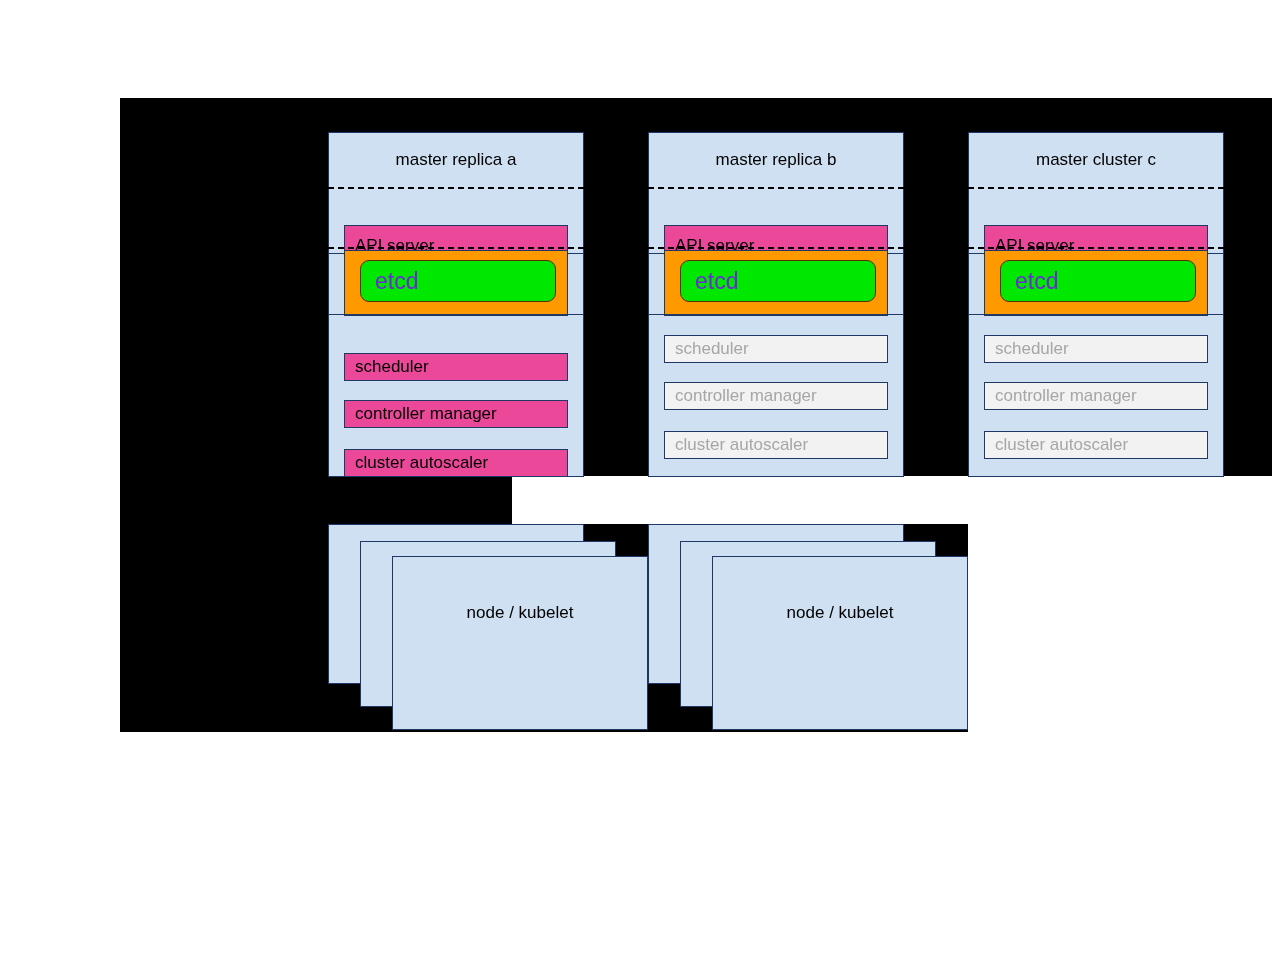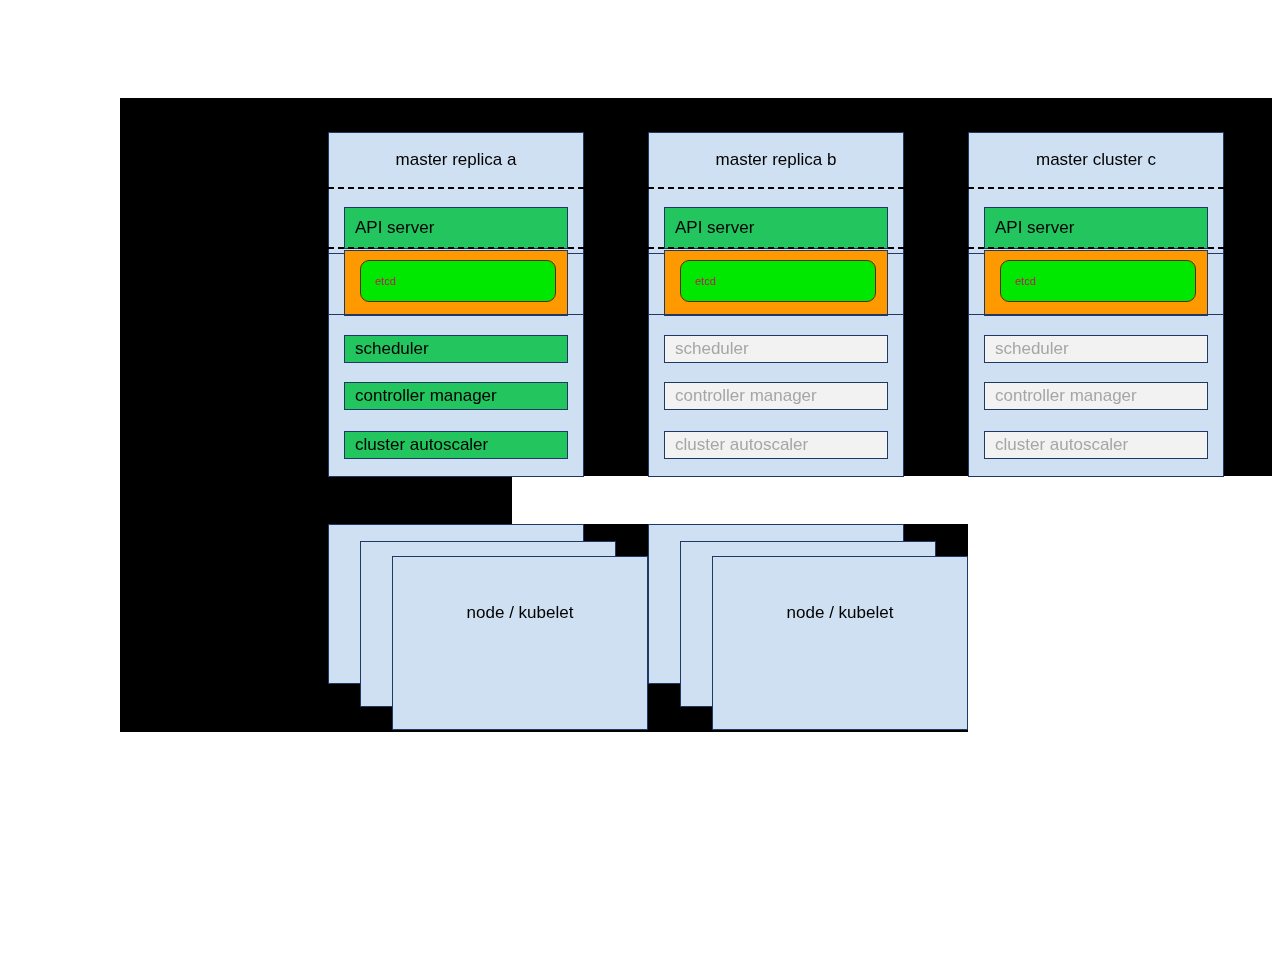--- a/index.html
+++ b/index.html
@@ -69,8 +69,9 @@
     padding-left: 10px;
   }
   .comp-box.active {
-    background: #22c55e;
-    color: #000000;
+    background: #ec4899;
+    color: #000000;
+    margin-top: 18px;
   }
   .comp-box.inactive {
     background: #f2f2f2;

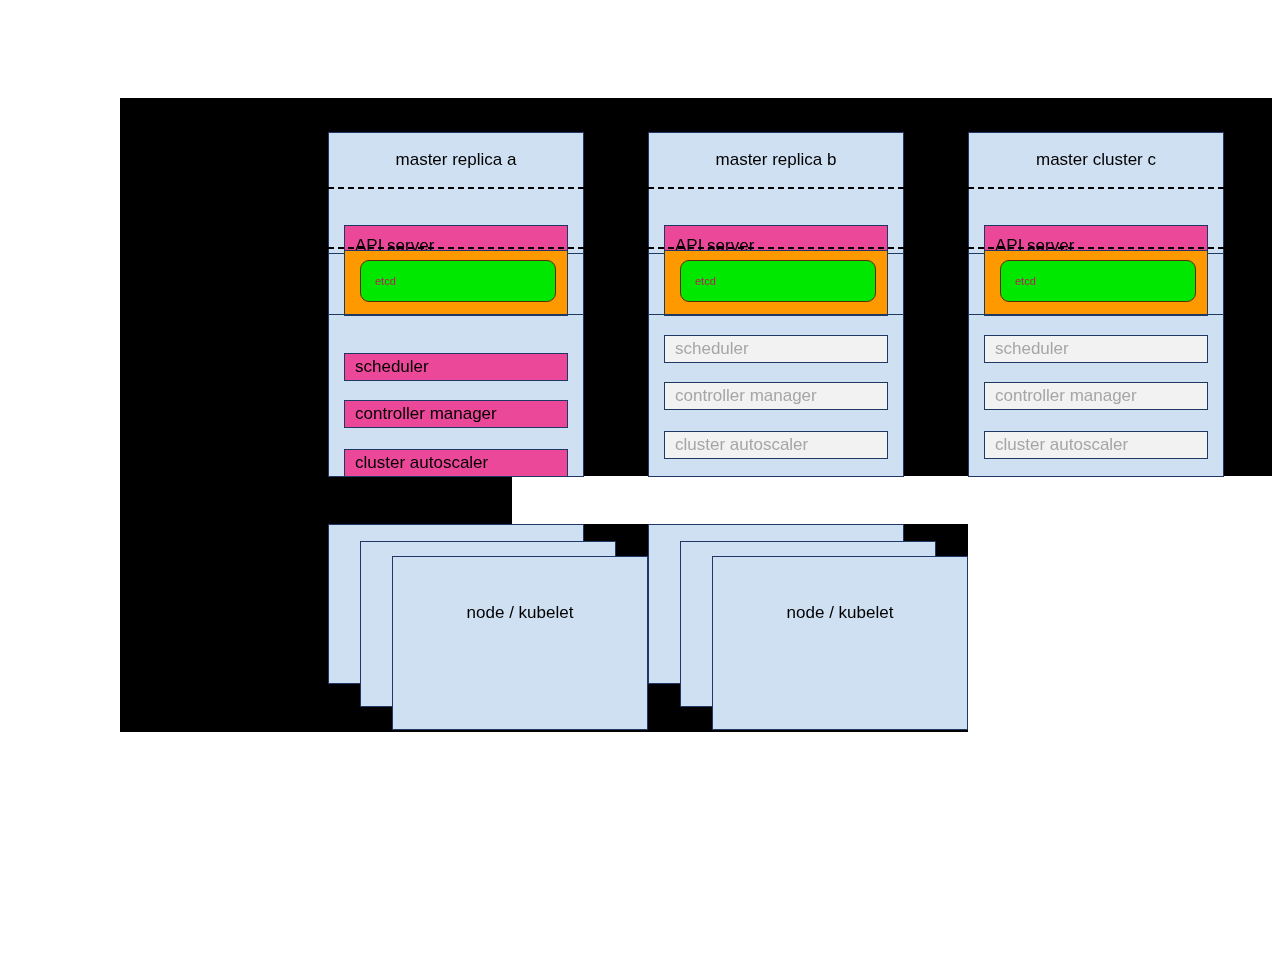--- a/index.html
+++ b/index.html
@@ -94,8 +94,8 @@
     display: flex;
     align-items: center;
     padding-left: 14px;
-    font-size: 11px;
-    color: #be185d;
+    font-size: 23px;
+    color: #6d28d9;
   }
 
   

